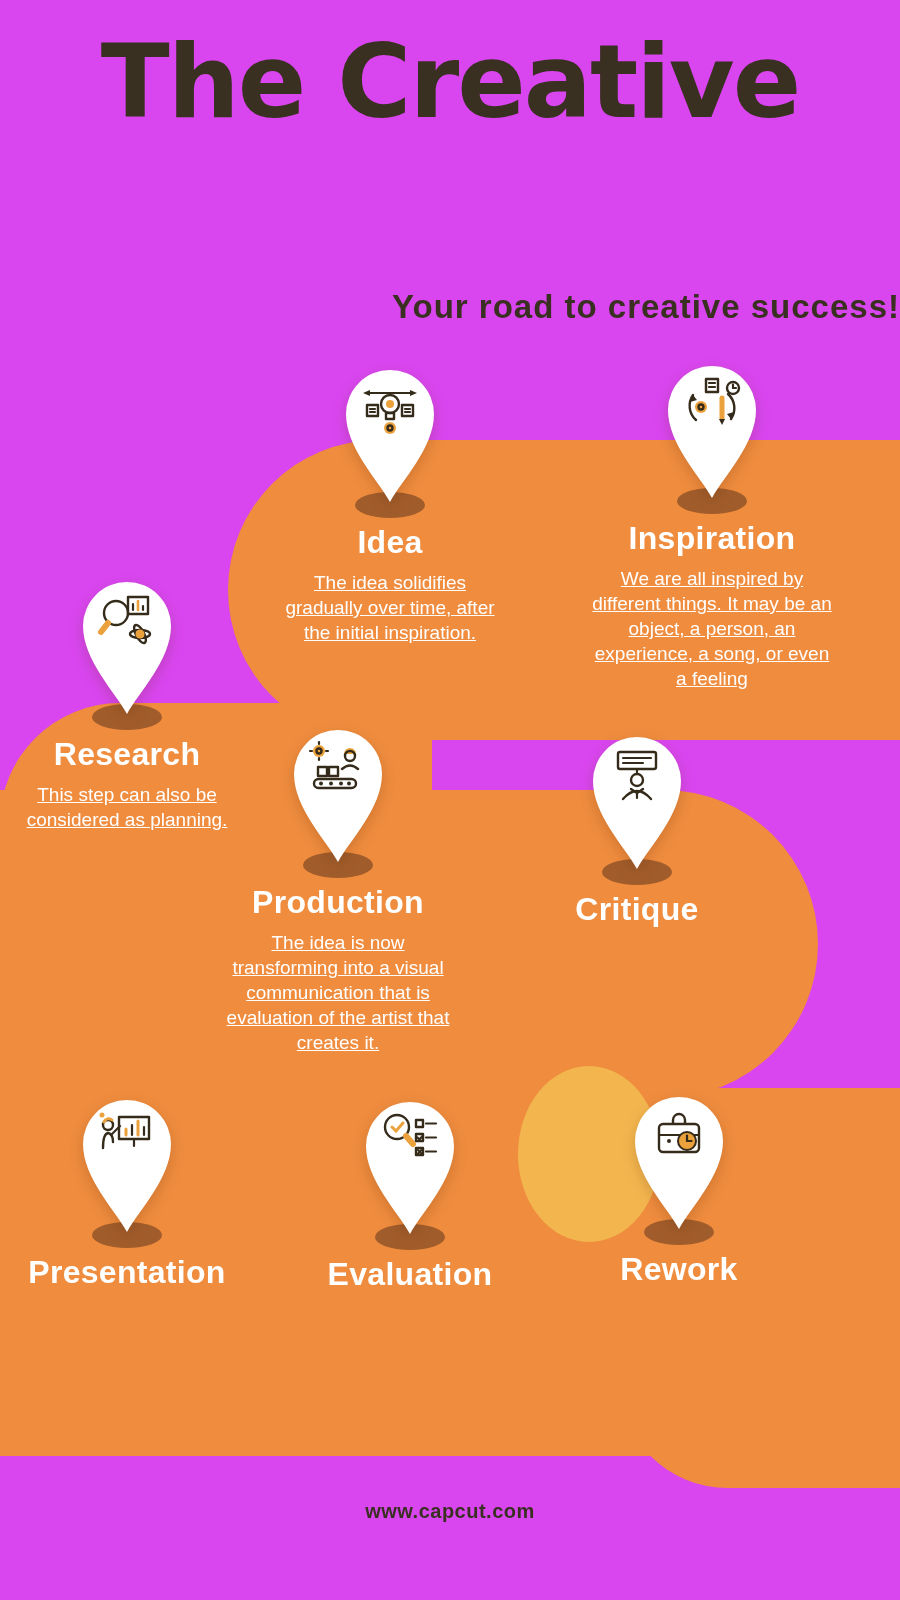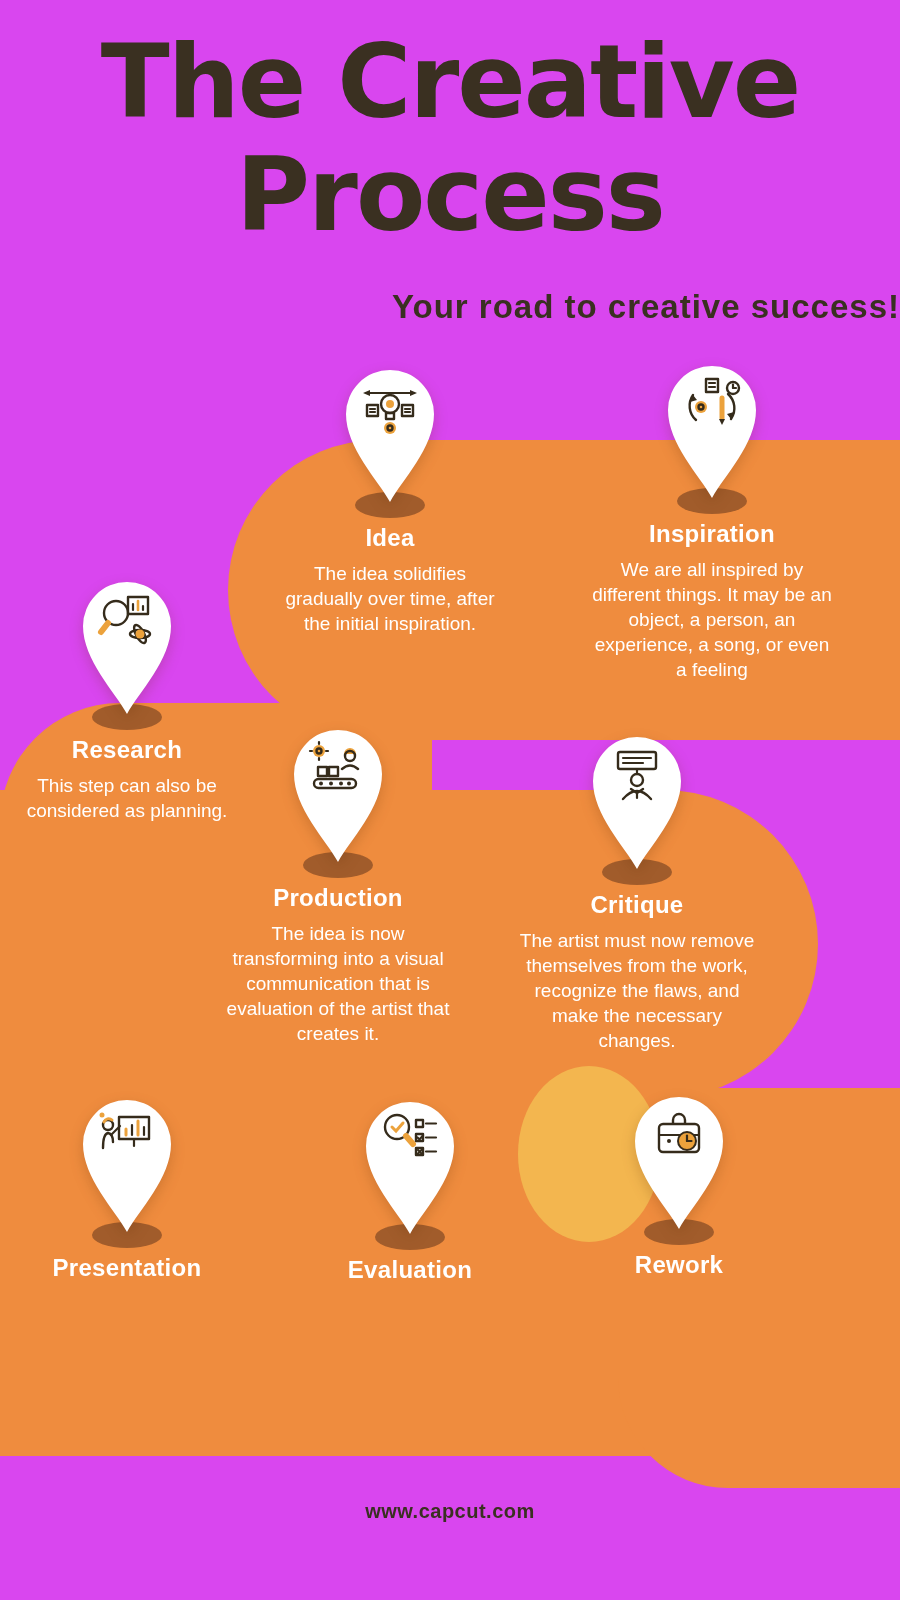--- a/index.html
+++ b/index.html
@@ -63,7 +63,6 @@
 
   <div class="title">
     <div>The Creative</div>
-    <div>Process</div>
   </div>
   <div class="subtitle">Your road to creative success!</div>
 

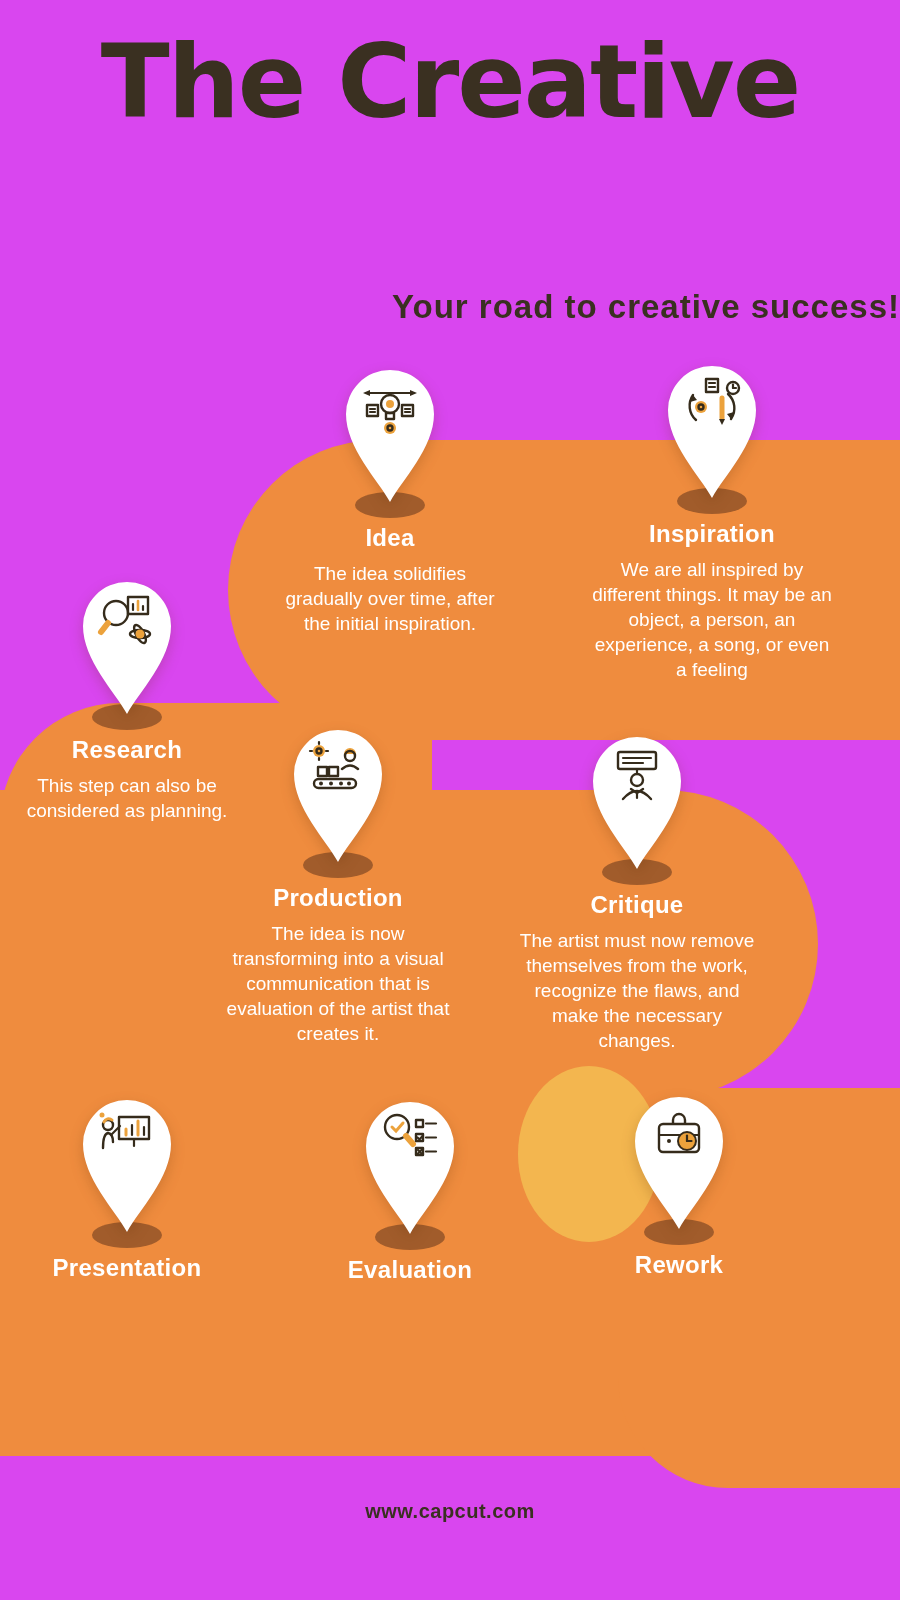--- a/index.html
+++ b/index.html
@@ -36,7 +36,7 @@
   .teardrop{position:absolute;left:0;top:0;width:104px;height:140px;
     filter:drop-shadow(0 5px 7px rgba(90,40,0,.22));}
   .pin-icon{position:absolute;left:20px;top:12px;width:64px;height:64px;}
-  .step-title{margin:18px 0 0 0;font-size:24px;color:#FFFFFF;font-weight:bold;letter-spacing:.3px;}
+  .step-title{margin:18px 0 0 0;font-size:32px;color:#FFFFFF;font-weight:bold;letter-spacing:.3px;}
   .step-desc{margin:9px 0 0 0;font-size:19px;line-height:1.32;color:#FFFFFF;width:100%;}
   
   .footer{position:absolute;top:1500px;left:0;width:900px;text-align:center;

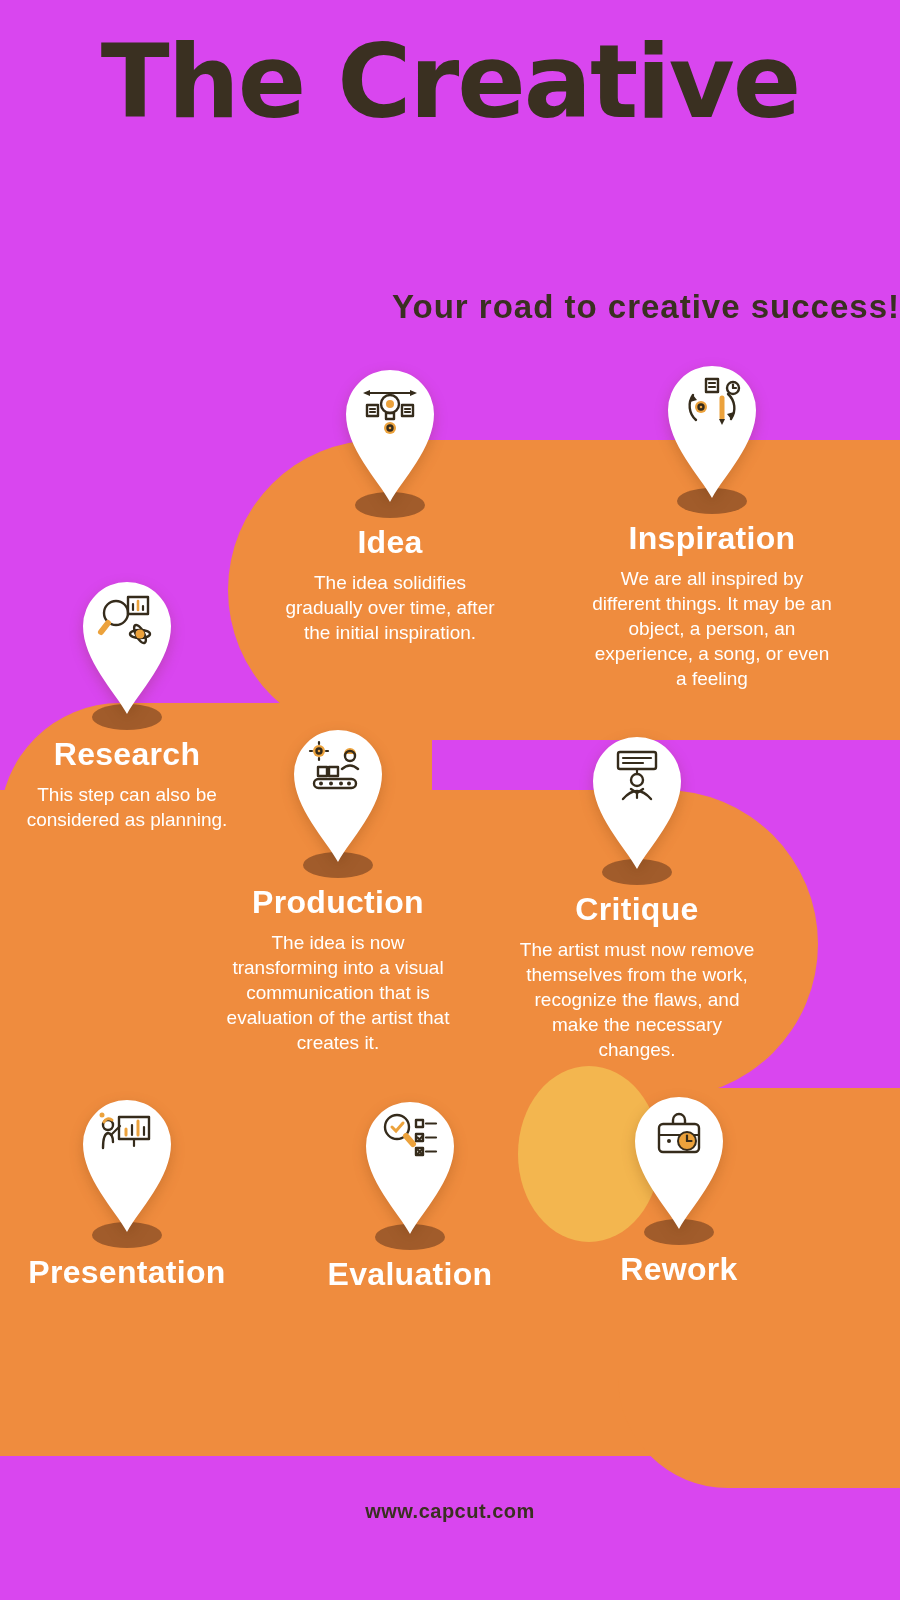--- a/index.html
+++ b/index.html
@@ -37,7 +37,7 @@
     filter:drop-shadow(0 5px 7px rgba(90,40,0,.22));}
   .pin-icon{position:absolute;left:20px;top:12px;width:64px;height:64px;}
   .step-title{margin:18px 0 0 0;font-size:32px;color:#FFFFFF;font-weight:bold;letter-spacing:.3px;}
-  .step-desc{margin:9px 0 0 0;font-size:19px;line-height:1.32;color:#FFFFFF;width:100%;}
+  .step-desc{margin:9px 0 0 0;font-size:19px;line-height:1.32;color:#FFFFFF;width:100%;text-decoration:underline;}
   
   .footer{position:absolute;top:1500px;left:0;width:900px;text-align:center;
     color:#3A3021;font-weight:bold;font-size:20px;letter-spacing:.5px;}

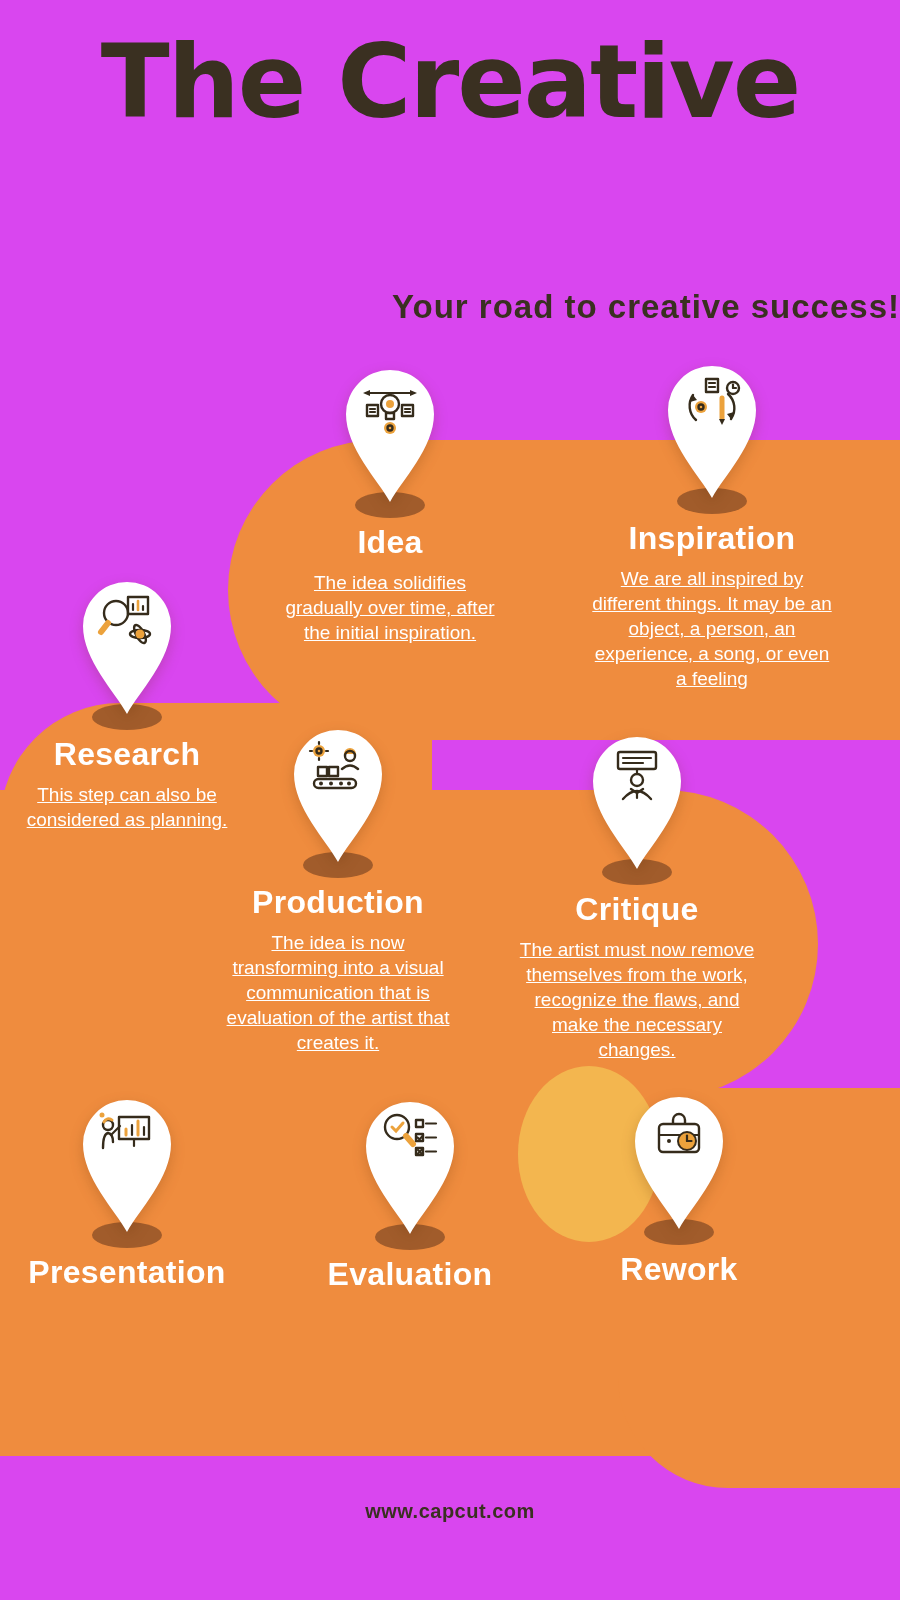--- a/index.html
+++ b/index.html
@@ -189,7 +189,6 @@
       </svg>
     </div>
     <h3 class="step-title">Critique</h3>
-    <p class="step-desc">The artist must now remove themselves from the work, recognize the flaws, and make the necessary changes.</p>
   </section>
 
   <section class="step" style="left:8px;top:1096px;width:238px">

